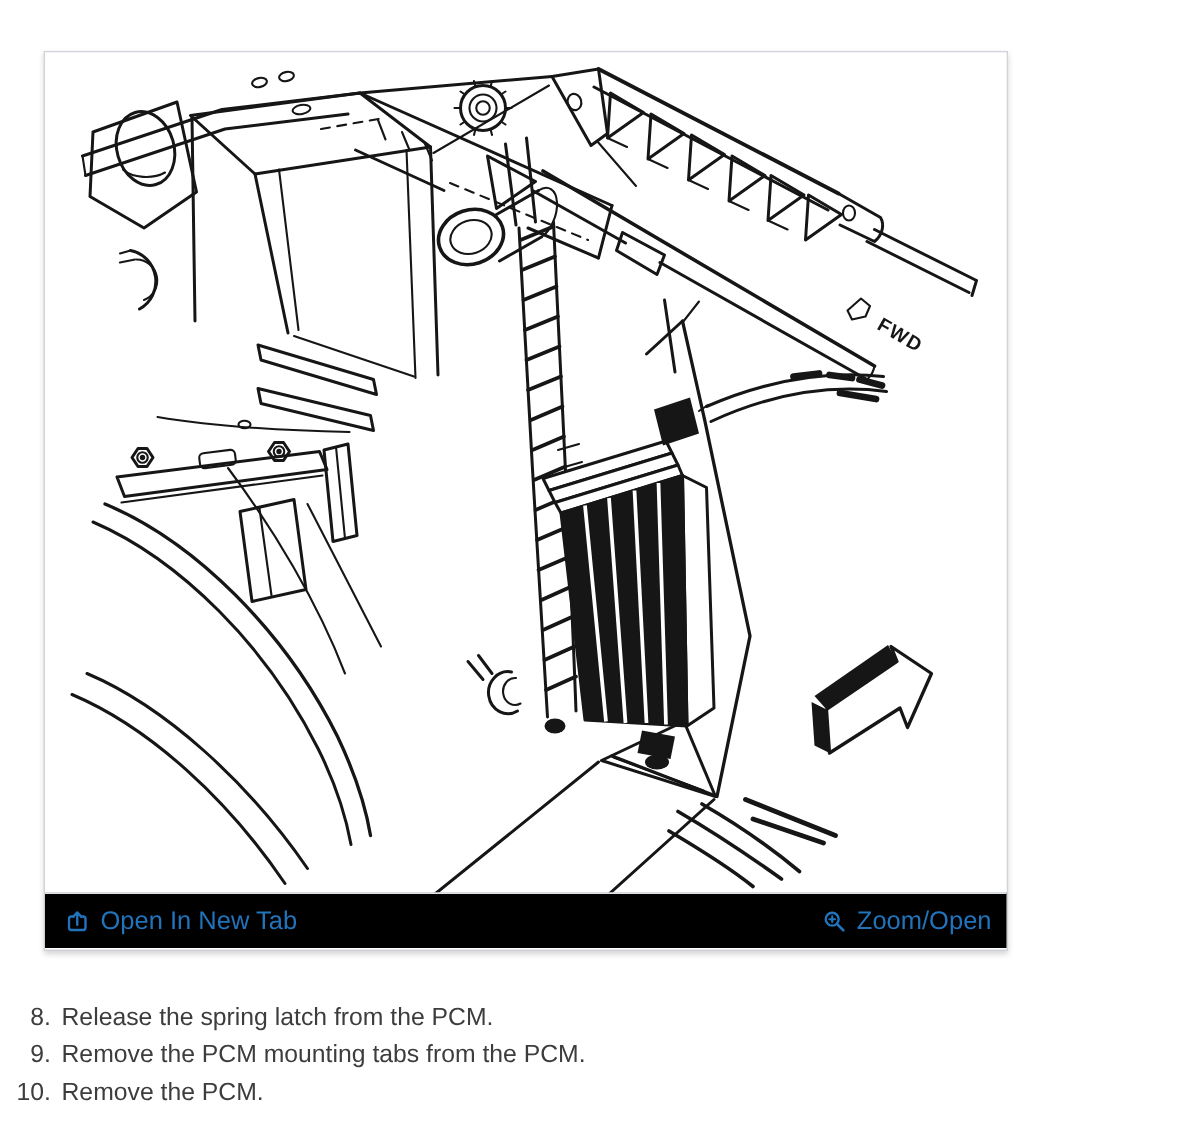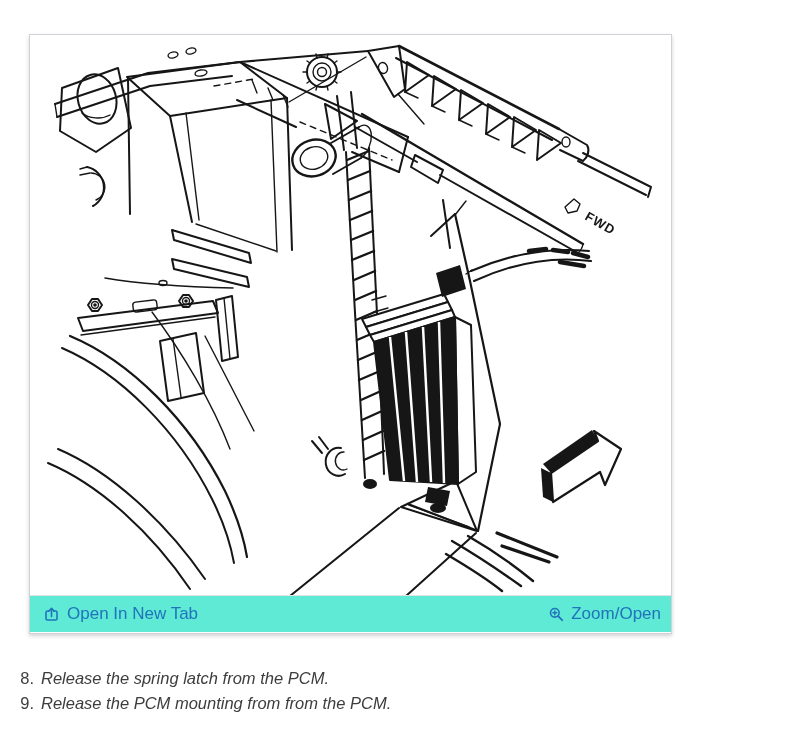--- a/index.html
+++ b/index.html
@@ -16,7 +16,7 @@
   .drawing{position:relative;width:641px;height:560px;background:#fff;overflow:hidden;}
   .drawing svg{display:block;}
   .figure-footer{
-    height:37px;border-top:1px solid #dfe3e8;background:#5eead4;
+    height:37px;border-top:1px solid #dfe3e8;background:#000000;
     display:flex;align-items:center;justify-content:space-between;
     padding:0 10px 0 15px;box-sizing:border-box;
   }

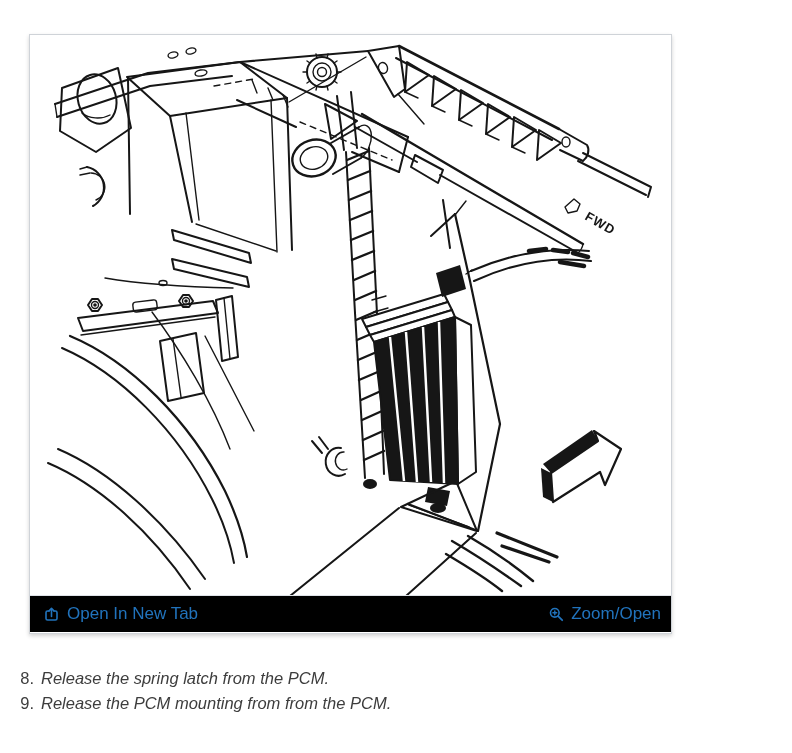--- a/index.html
+++ b/index.html
@@ -29,7 +29,7 @@
   .steps{position:absolute;left:0;top:666px;width:792px;color:#3d3d3d;font-size:16.5px;}
   .step{display:flex;line-height:25px;}
   .step .num{width:34px;text-align:right;flex:0 0 auto;}
-  .step .txt{margin-left:7px;font-style:italic;}
+  .step .txt{margin-left:7px;}
   
   .ink{stroke:#161616;fill:none;stroke-width:2;stroke-linecap:round;stroke-linejoin:round;}
   .thin{stroke-width:1.4;}

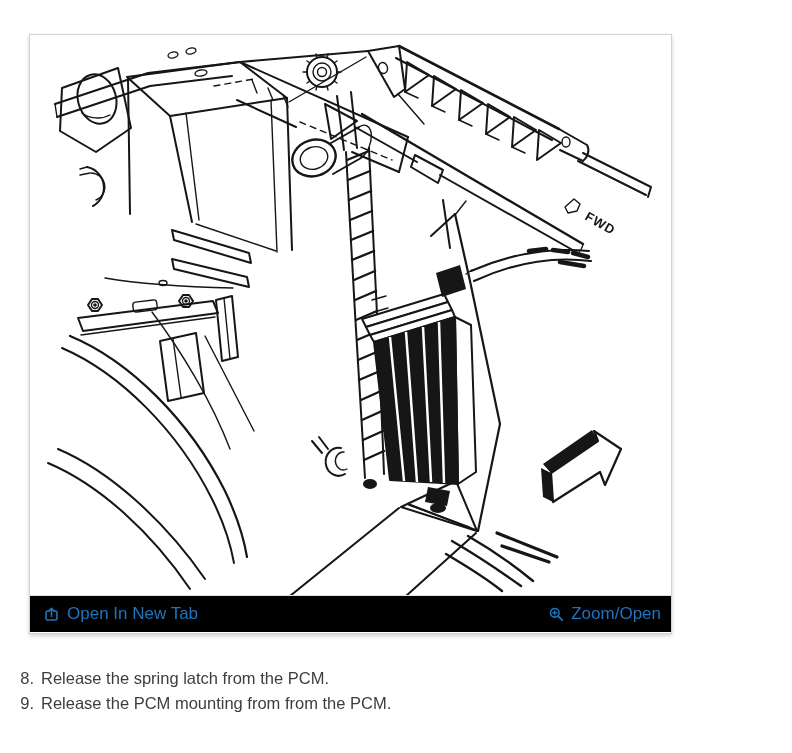--- a/index.html
+++ b/index.html
@@ -235,7 +235,7 @@
   </div>
   <div class="step">
     <span class="num">9.</span>
-    <span class="txt">Release the PCM mounting from from the PCM.</span>
+    <span class="txt">Remove the PCM mounting tabs from the PCM.</span>
   </div>
 </div>
 

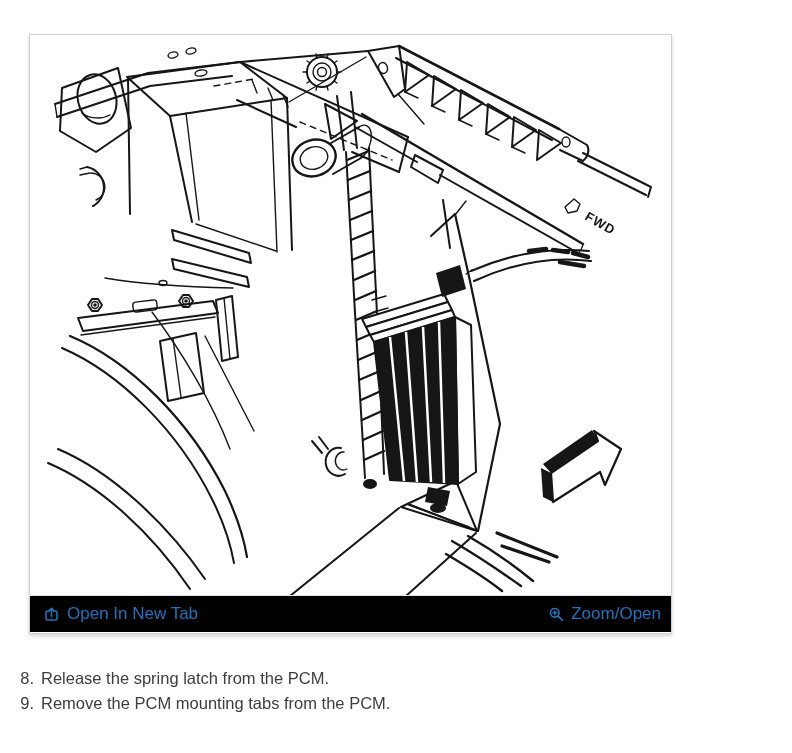--- a/index.html
+++ b/index.html
@@ -237,6 +237,10 @@
     <span class="num">9.</span>
     <span class="txt">Remove the PCM mounting tabs from the PCM.</span>
   </div>
+  <div class="step">
+    <span class="num">10.</span>
+    <span class="txt">Remove the PCM.</span>
+  </div>
 </div>
 
 </body></html>

